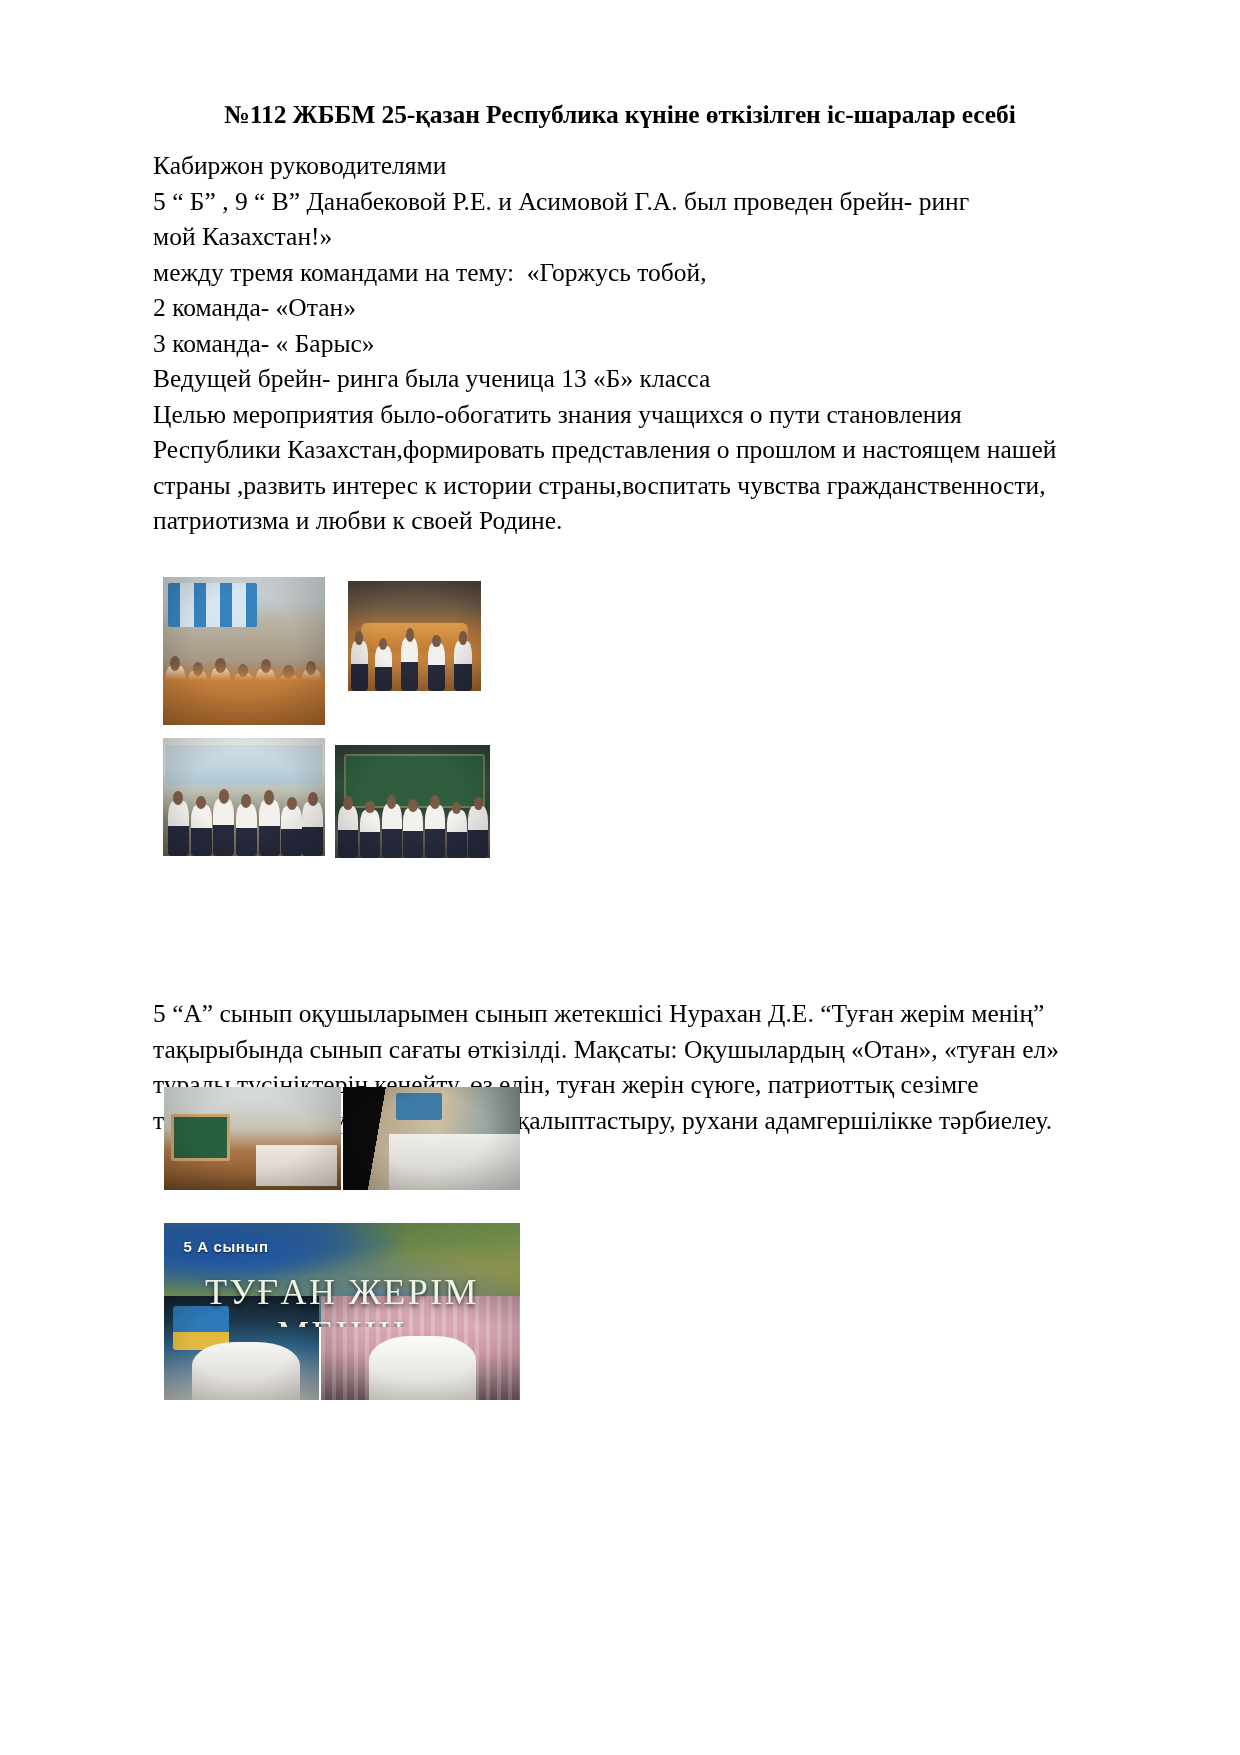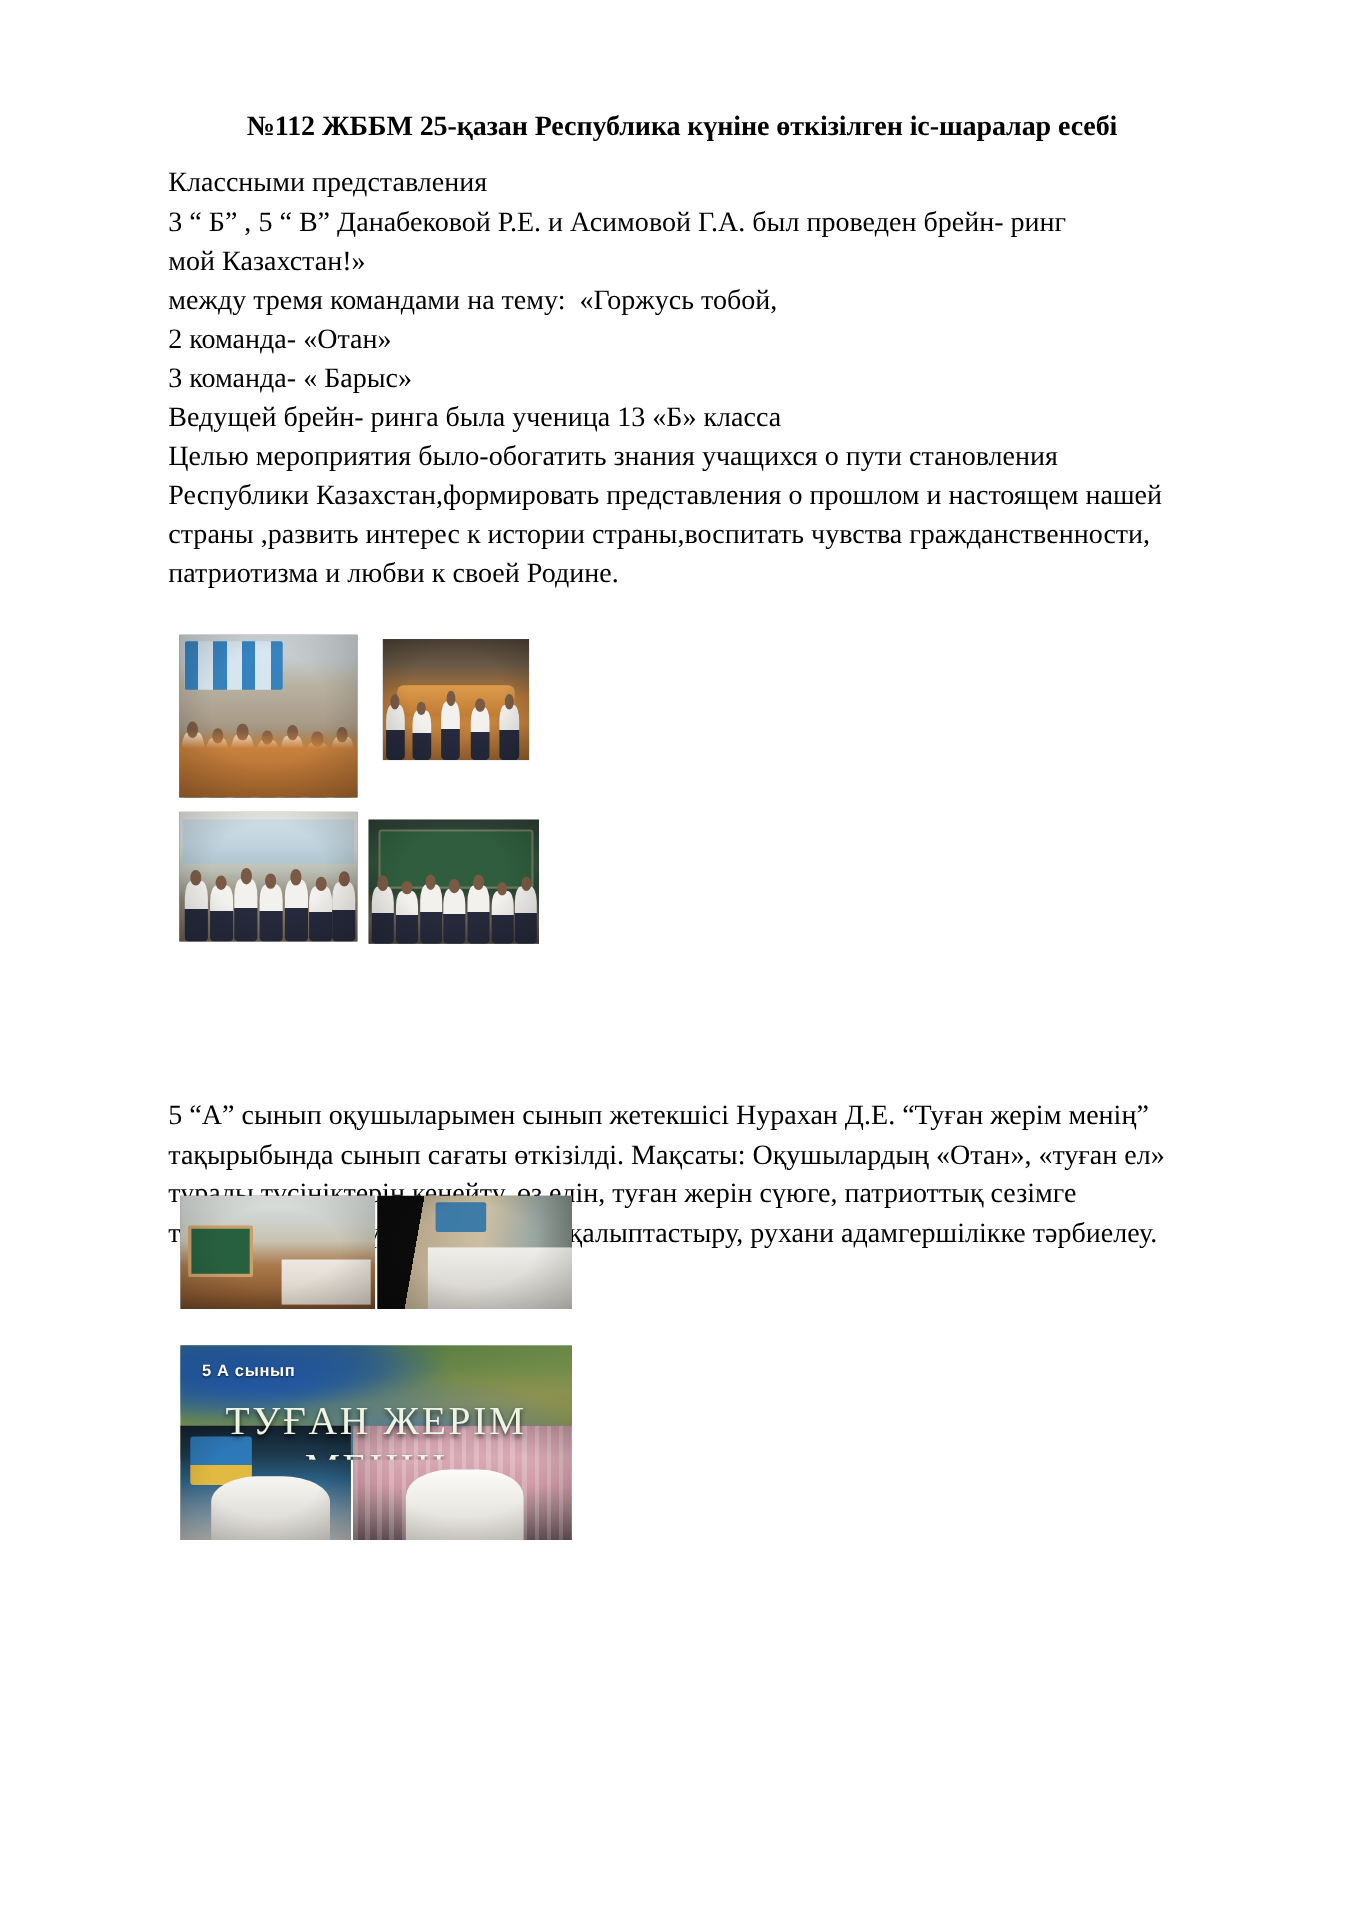--- a/index.html
+++ b/index.html
@@ -214,7 +214,7 @@
   <h1 class="doc-title">№112 ЖББМ 25-қазан Республика күніне өткізілген іс-шаралар есебі</h1>
 
   <div class="body-block" style="top:148px;">
-    <div class="para-line">Классными представления</div>
+    <div class="para-line">Кабиржон руководителями</div>
     <div class="para-line">3 “ Б” , 5 “ В” Данабековой Р.Е. и Асимовой Г.А. был проведен брейн- ринг</div>
     <div class="para-line">мой Казахстан!»</div>
     <div class="para-line">между тремя командами на тему:  «Горжусь тобой,</div>

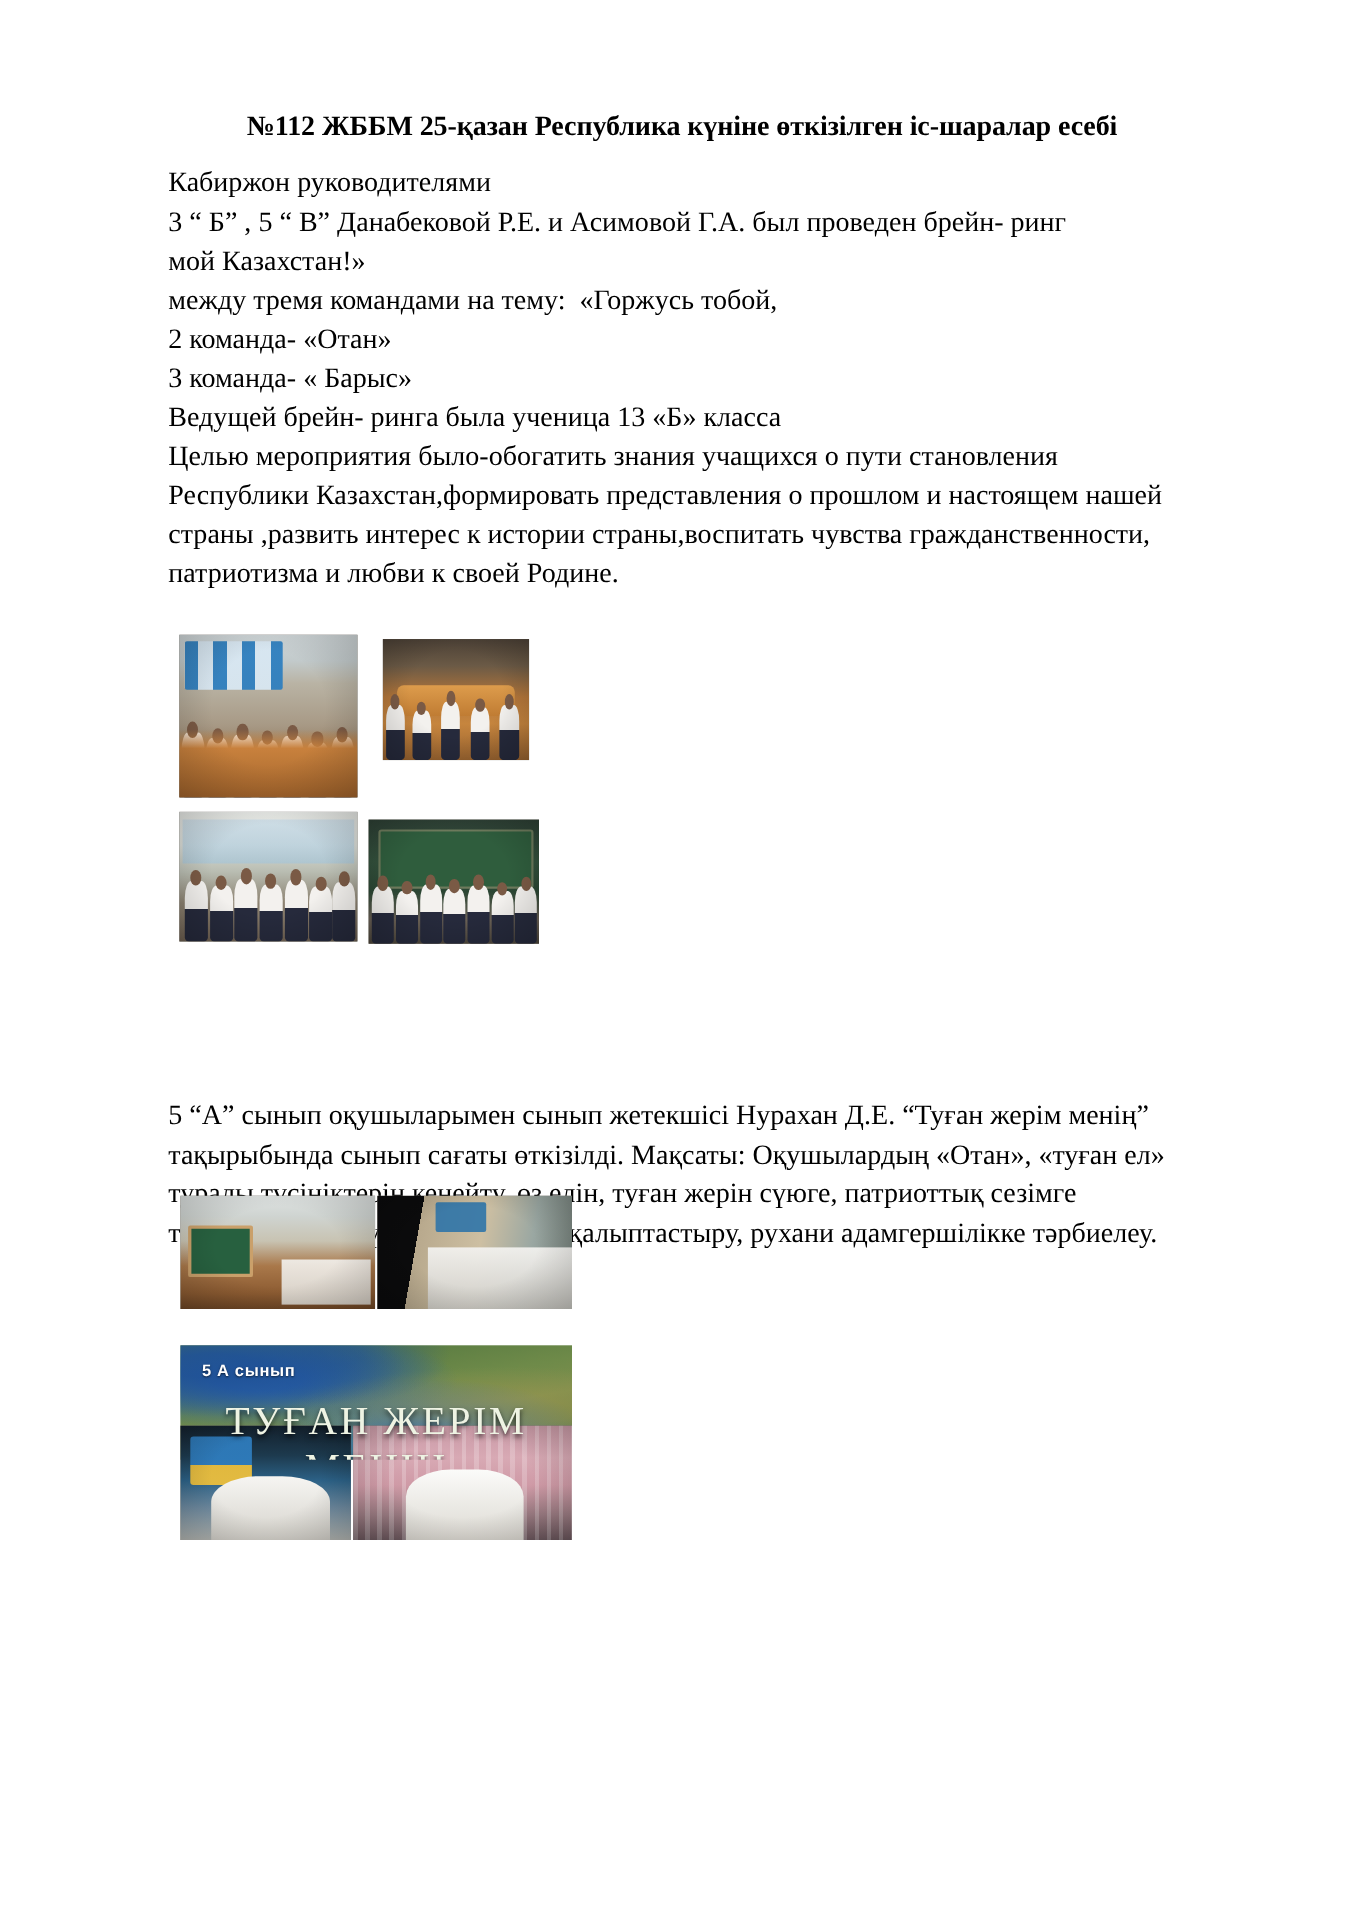--- a/index.html
+++ b/index.html
@@ -215,7 +215,7 @@
 
   <div class="body-block" style="top:148px;">
     <div class="para-line">Кабиржон руководителями</div>
-    <div class="para-line">3 “ Б” , 5 “ В” Данабековой Р.Е. и Асимовой Г.А. был проведен брейн- ринг</div>
+    <div class="para-line">5 “ Б” , 9 “ В” Данабековой Р.Е. и Асимовой Г.А. был проведен брейн- ринг</div>
     <div class="para-line">мой Казахстан!»</div>
     <div class="para-line">между тремя командами на тему:  «Горжусь тобой,</div>
     <div class="para-line">2 команда- «Отан»</div>

